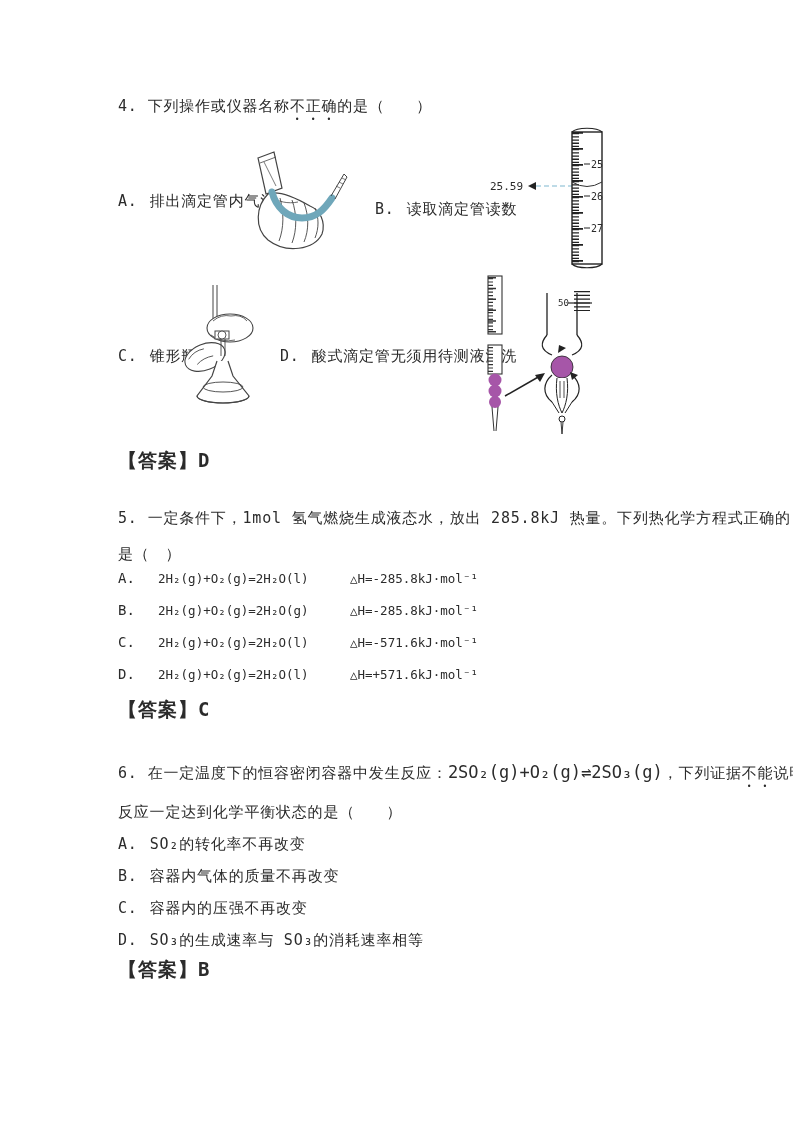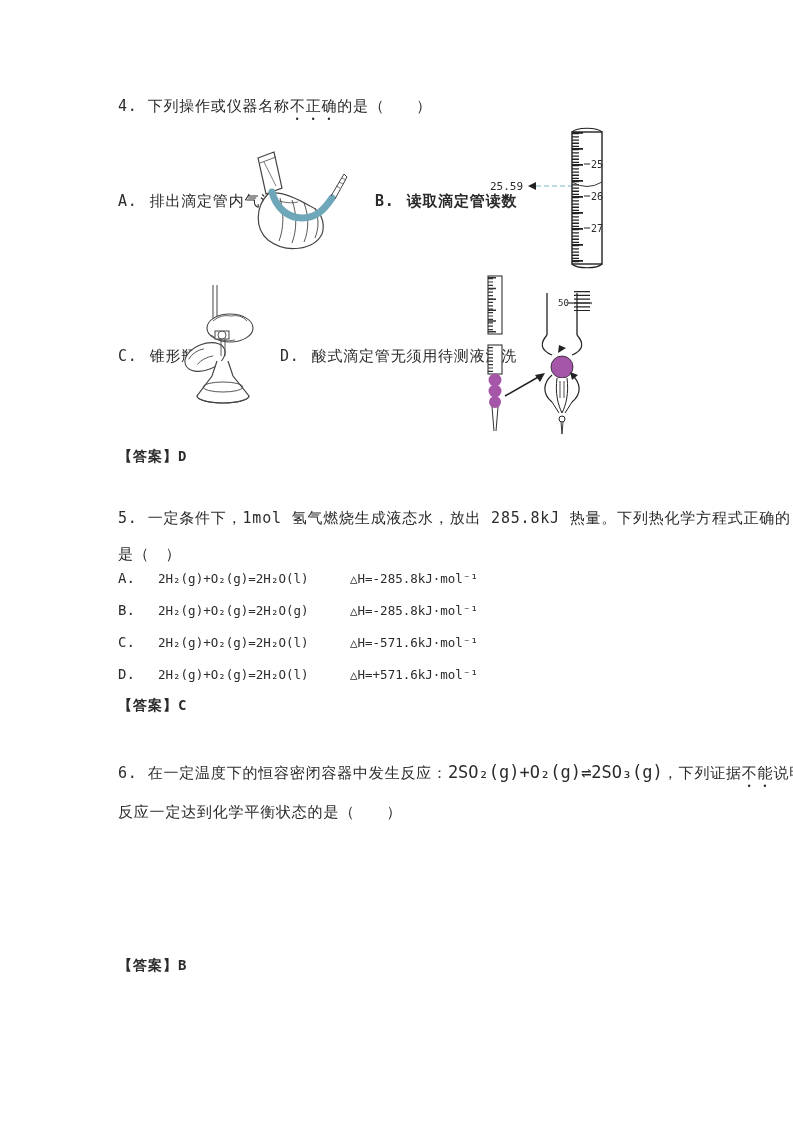--- a/index.html
+++ b/index.html
@@ -64,7 +64,7 @@
     <path d="M88,50 L92,52 M91,46 L95,48 M94,42 L98,44" stroke="#444" stroke-width="0.7"></path>
   </svg>
 
-  <div class="abs line" style="left:375px;top:190px;font-weight:bold;">
+  <div class="abs line" style="left:375px;top:198px;">
     <span class="optlabel">B.</span><span>读取滴定管读数</span>
   </div>
 

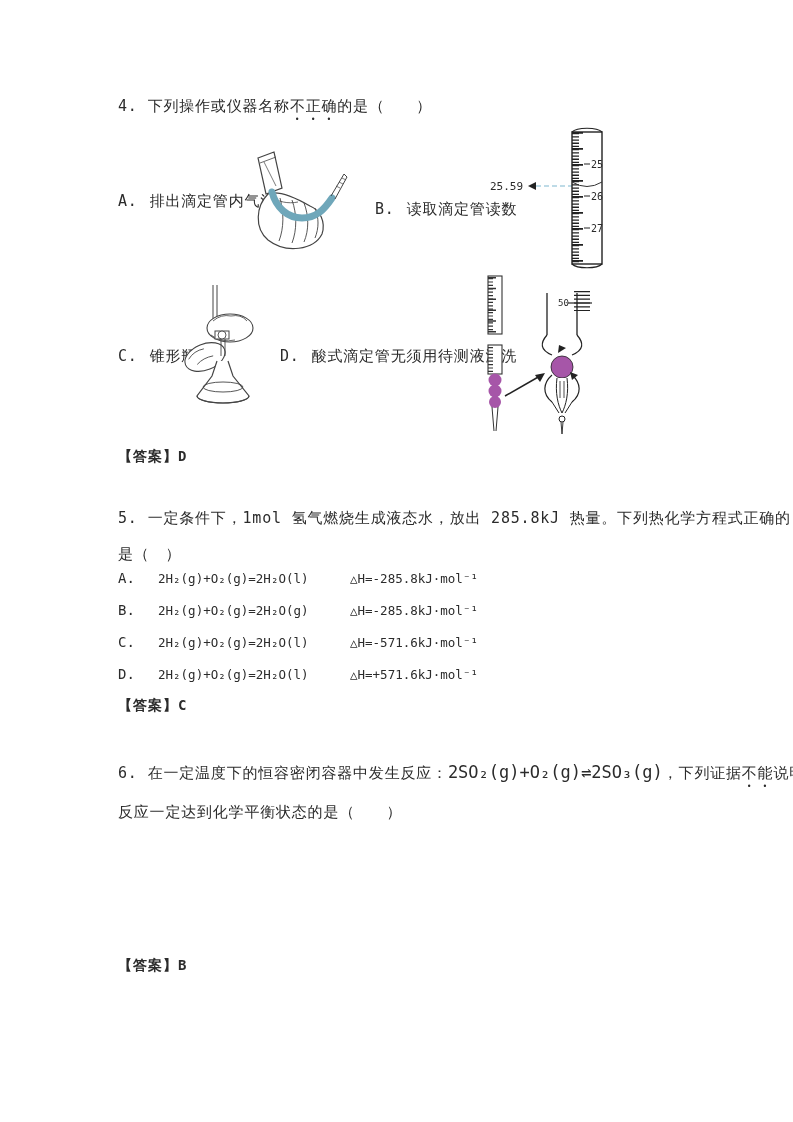--- a/index.html
+++ b/index.html
@@ -19,7 +19,7 @@
     text-emphasis-position:under right;
   }
   .chem{font-size:17px;letter-spacing:0;}
-  .answer{font-size:14px;font-weight:600;letter-spacing:1px;}
+  .answer{font-size:19px;font-weight:600;letter-spacing:1px;}
   .eqrow{display:flex;align-items:baseline;font-size:12.5px;letter-spacing:0;height:32px;}
   .eqrow .optlabel{width:28px;font-size:14px;}
   .eqrow .equation{width:168px;}

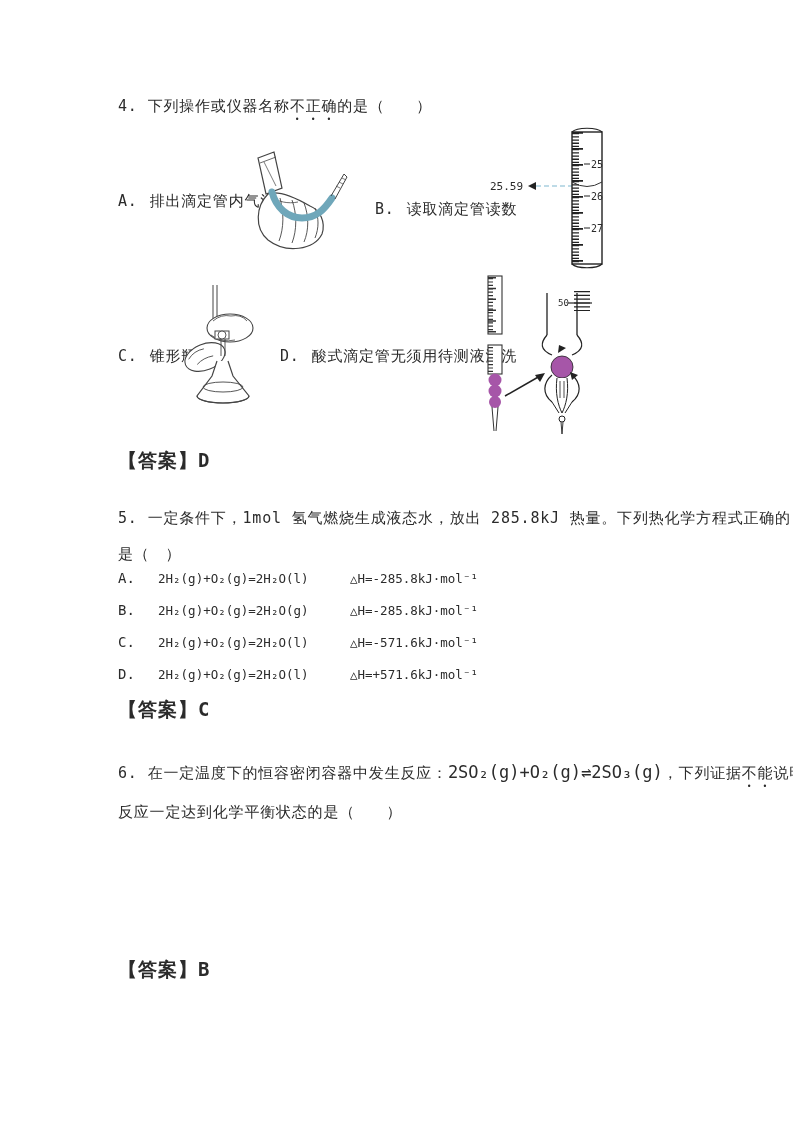--- a/index.html
+++ b/index.html
@@ -207,6 +207,20 @@
   </div>
   <div class="abs line" style="left:118px;top:801px;">反应一定达到化学平衡状态的是（　　）</div>
 
+  <div class="abs" style="left:118px;top:833px;width:580px;">
+    <div class="line q6row">
+      <span class="optlabel">A.</span><span>SO₂的转化率不再改变</span>
+    </div>
+    <div class="line q6row">
+      <span class="optlabel">B.</span><span>容器内气体的质量不再改变</span>
+    </div>
+    <div class="line q6row">
+      <span class="optlabel">C.</span><span>容器内的压强不再改变</span>
+    </div>
+    <div class="line q6row">
+      <span class="optlabel">D.</span><span>SO₃的生成速率与 SO₃的消耗速率相等</span>
+    </div>
+  </div>
 
   <div class="abs answer" style="left:118px;top:957px;">
     <span>【答案】</span><span>B</span>

